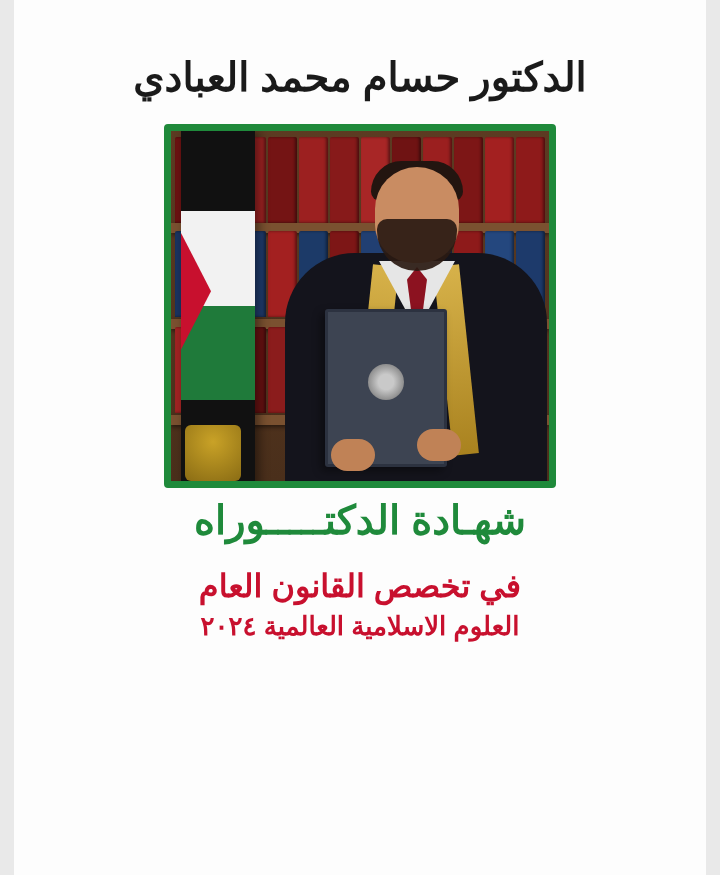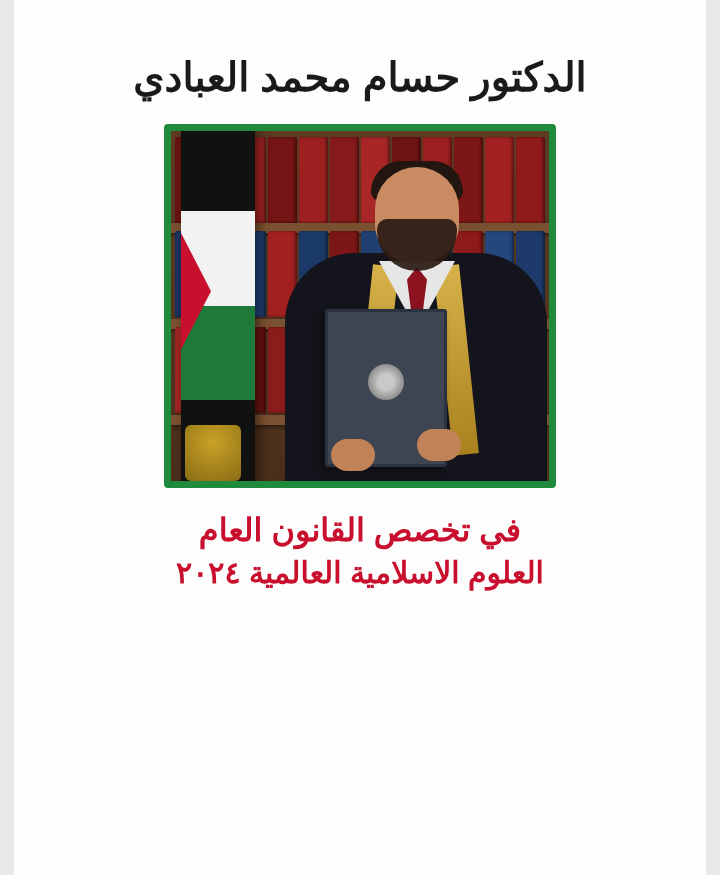--- a/index.html
+++ b/index.html
@@ -343,6 +343,7 @@
     </div>
   </div>
 
+  <div class="line-green l2">شهـادة الدكتـــــوراه</div>
   <div class="line-red l3">في تخصص القانون العام</div>
   <div class="line-red l5">العلوم الاسلامية العالمية ٢٠٢٤</div>
 

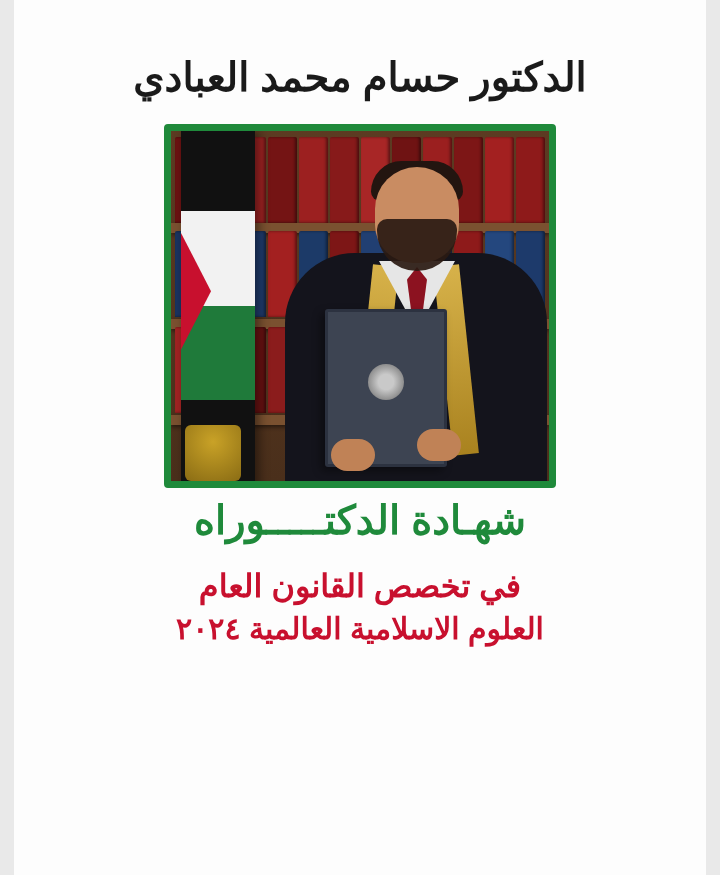--- a/index.html
+++ b/index.html
@@ -264,7 +264,7 @@
   }
   .l3 { margin-top: 22px; font-size: 32px; }
   .l4 { margin-top: 10px; font-size: 26px; }
-  .l5 { margin-top: 4px; font-size: 30px; }
+  .l5 { margin-top: 4px; font-size: 26px; }
 </style>
 </head>
 <body>

